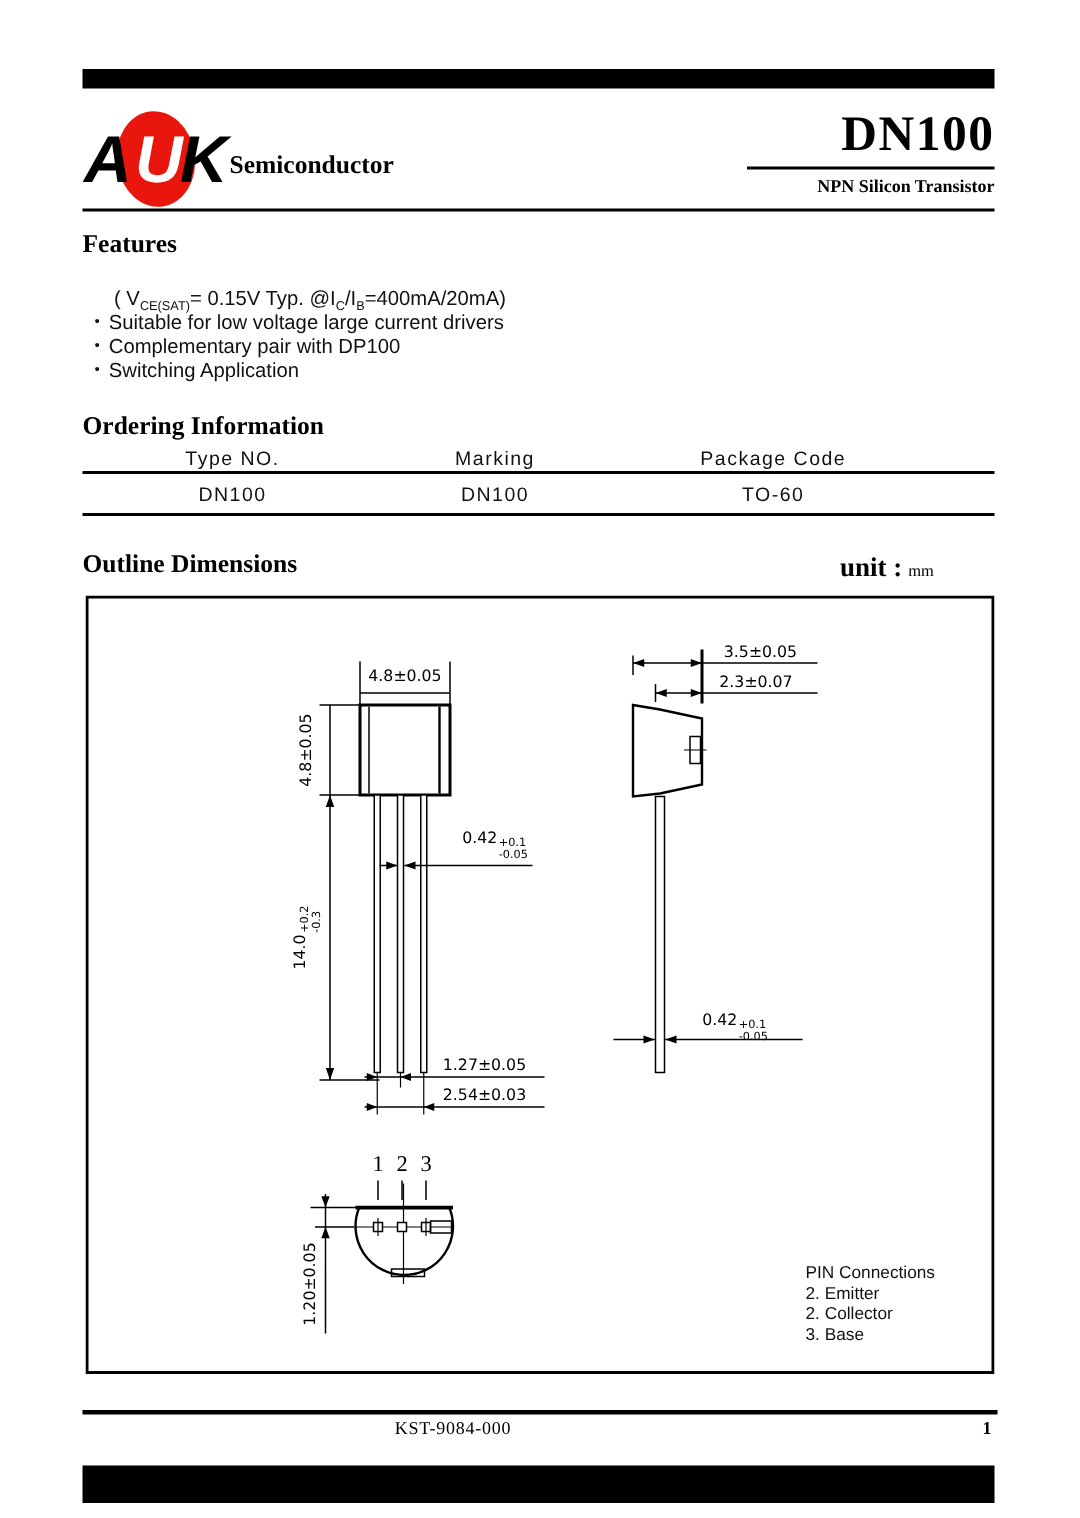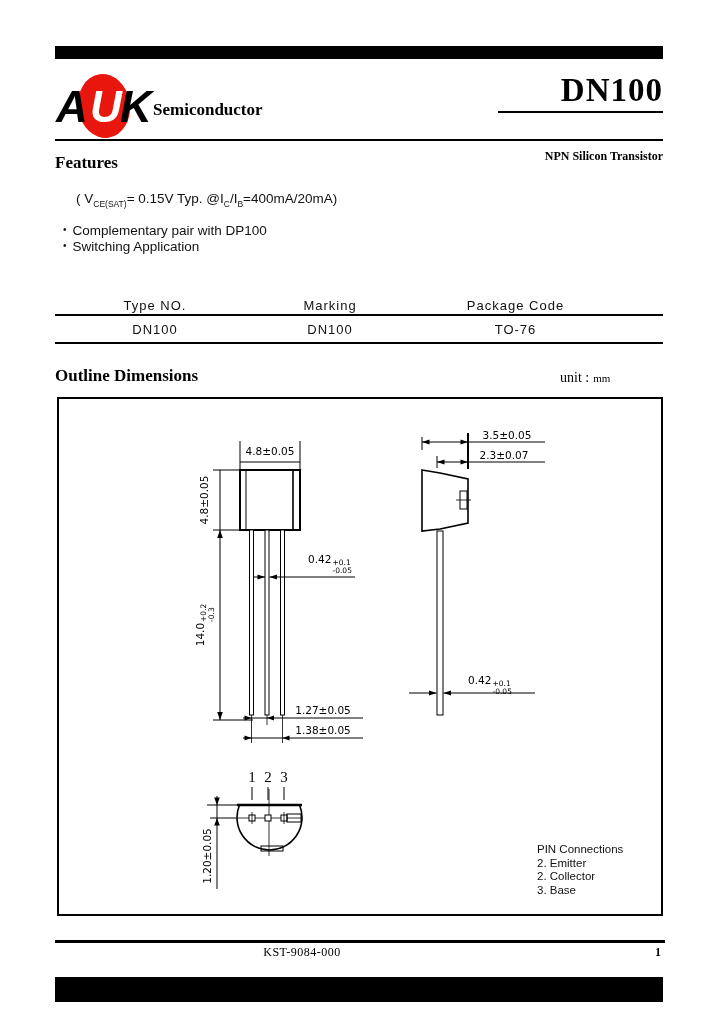--- a/index.html
+++ b/index.html
@@ -50,7 +50,7 @@
 
   <div class="abs serif part-no" style="left:460px;top:72px;width:203px;text-align:right;">DN100</div>
   <div class="rule" style="left:498px;top:111px;width:165px;height:2px;"></div>
-  <div class="abs serif subtitle" style="left:460px;top:117px;width:203px;text-align:right;margin-top:32px;">NPN Silicon Transistor</div>
+  <div class="abs serif subtitle" style="left:460px;top:117px;width:203px;text-align:right;">NPN Silicon Transistor</div>
 
   <div class="rule" style="left:55px;top:139px;width:608px;height:2px;"></div>
 

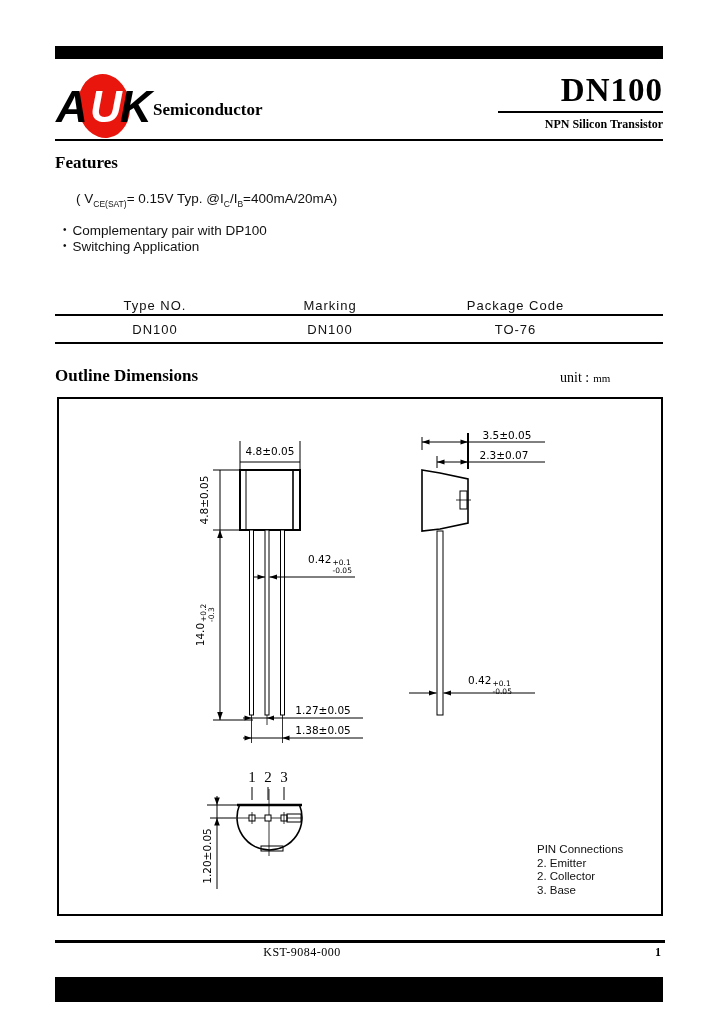--- a/index.html
+++ b/index.html
@@ -56,6 +56,9 @@
 
   <div class="abs serif h-title" style="left:55px;top:153px;text-align:center;">Features</div>
   <div class="abs feat" style="left:76px;top:191px;text-align:center;"><span>( V</span><sub>CE(SAT)</sub><span>= 0.15V Typ. @I</span><sub>C</sub><span>/I</span><sub>B</sub><span>=400mA/20mA)</span></div>
+  <div class="abs feat" style="left:63px;top:207px;">
+    <span class="bullet">•</span><span>Suitable for low voltage large current drivers</span>
+  </div>
   <div class="abs feat" style="left:63px;top:223px;">
     <span class="bullet">•</span><span>Complementary pair with DP100</span>
   </div>

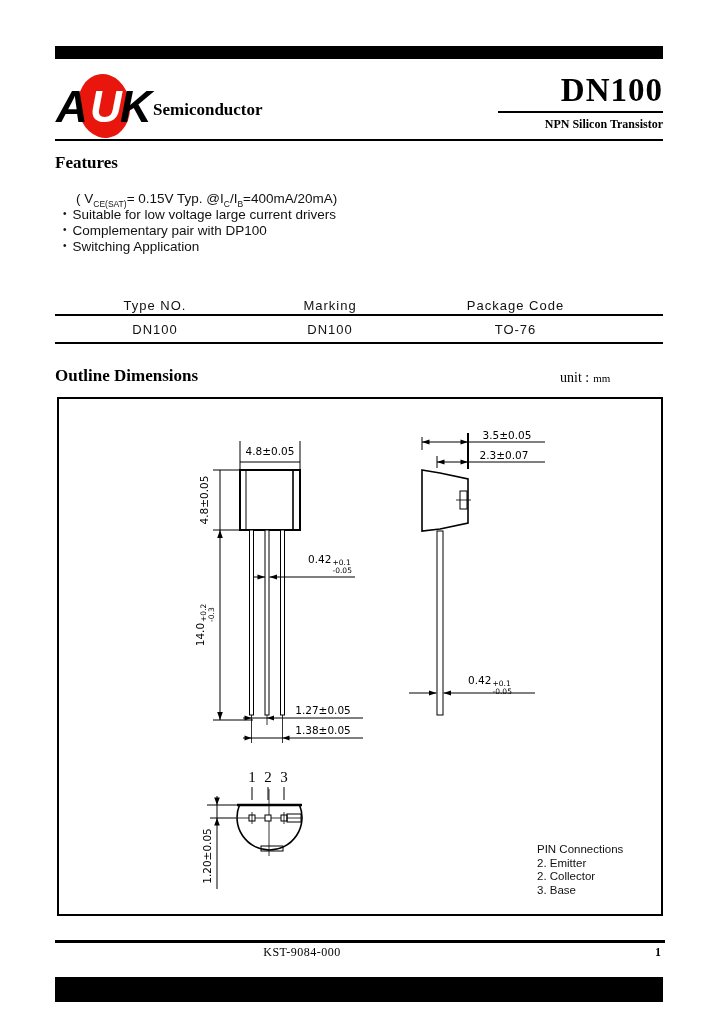--- a/index.html
+++ b/index.html
@@ -66,6 +66,7 @@
     <span class="bullet">•</span><span>Switching Application</span>
   </div>
 
+  <div class="abs serif h-title" style="left:55px;top:274px;">Ordering Information</div>
   <div class="abs tblh" style="left:75px;top:298px;width:160px;">Type NO.</div>
   <div class="abs tblh" style="left:250px;top:298px;width:160px;">Marking</div>
   <div class="abs tblh" style="left:428px;top:298px;width:175px;">Package Code</div>

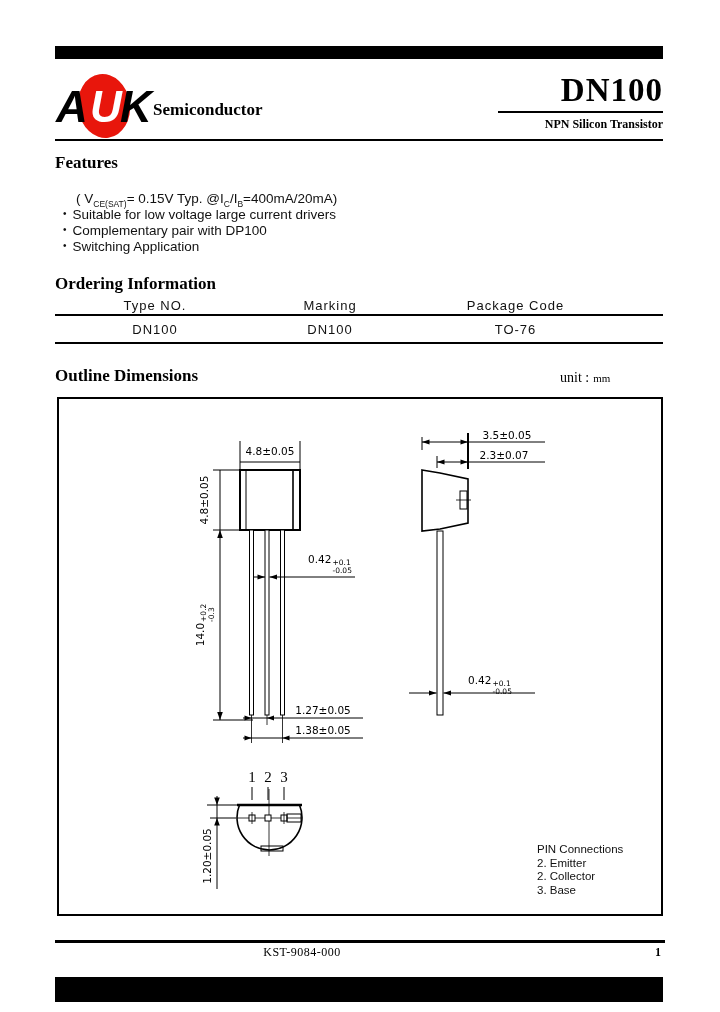--- a/index.html
+++ b/index.html
@@ -73,7 +73,7 @@
   <div class="rule" style="left:55px;top:314px;width:608px;height:1.5px;"></div>
   <div class="abs tblc" style="left:75px;top:322px;width:160px;">DN100</div>
   <div class="abs tblc" style="left:250px;top:322px;width:160px;">DN100</div>
-  <div class="abs tblc" style="left:428px;top:322px;width:175px;">TO-76</div>
+  <div class="abs tblc" style="left:428px;top:322px;width:175px;">TO-60</div>
   <div class="rule" style="left:55px;top:342px;width:608px;height:1.5px;"></div>
 
   <div class="abs serif h-title" style="left:55px;top:366px;">Outline Dimensions</div>

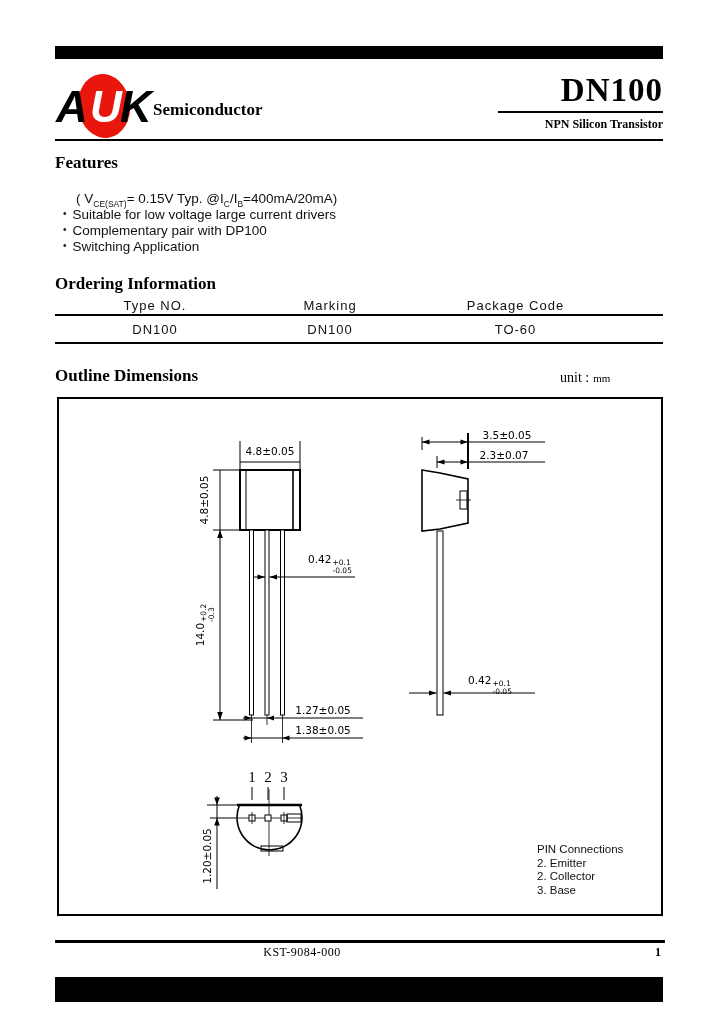--- a/index.html
+++ b/index.html
@@ -17,7 +17,7 @@
   .tblh{font-size:13px;letter-spacing:1px;color:#111;text-align:center;}
   .tblc{font-size:13px;letter-spacing:1px;color:#111;text-align:center;}
   .rule{position:absolute;background:#000;}
-  .unitlbl{font-size:14px;font-weight:normal;}
+  .unitlbl{font-size:18px;font-weight:bold;}
   .unitval{font-size:11px;font-weight:normal;}
   
   .draw{position:absolute;left:57px;top:397px;width:606px;height:520px;}

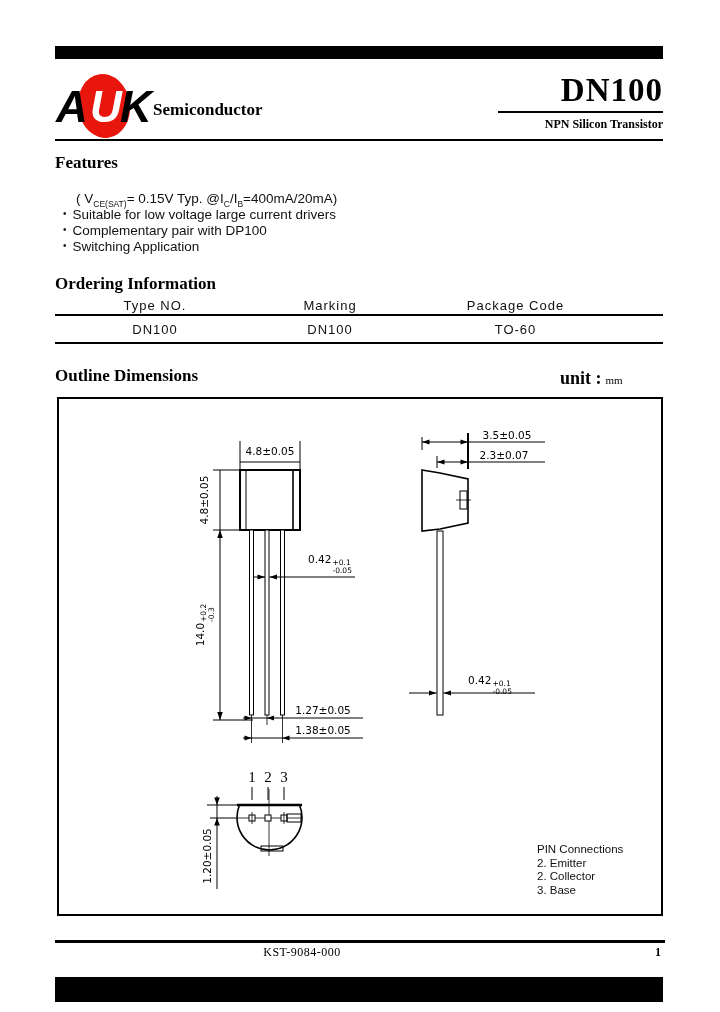--- a/index.html
+++ b/index.html
@@ -183,7 +183,7 @@
         </span>
     </div>
     <div class="dim" style="left:266px;top:313px;">1.27±0.05</div>
-    <div class="dim" style="left:266px;top:333px;">1.38±0.05</div>
+    <div class="dim" style="left:266px;top:333px;">2.54±0.03</div>
     <div class="dim" style="left:450px;top:38px;">3.5±0.05</div>
     <div class="dim" style="left:447px;top:58px;">2.3±0.07</div>
     <div class="dim" style="left:433px;top:287px;">

